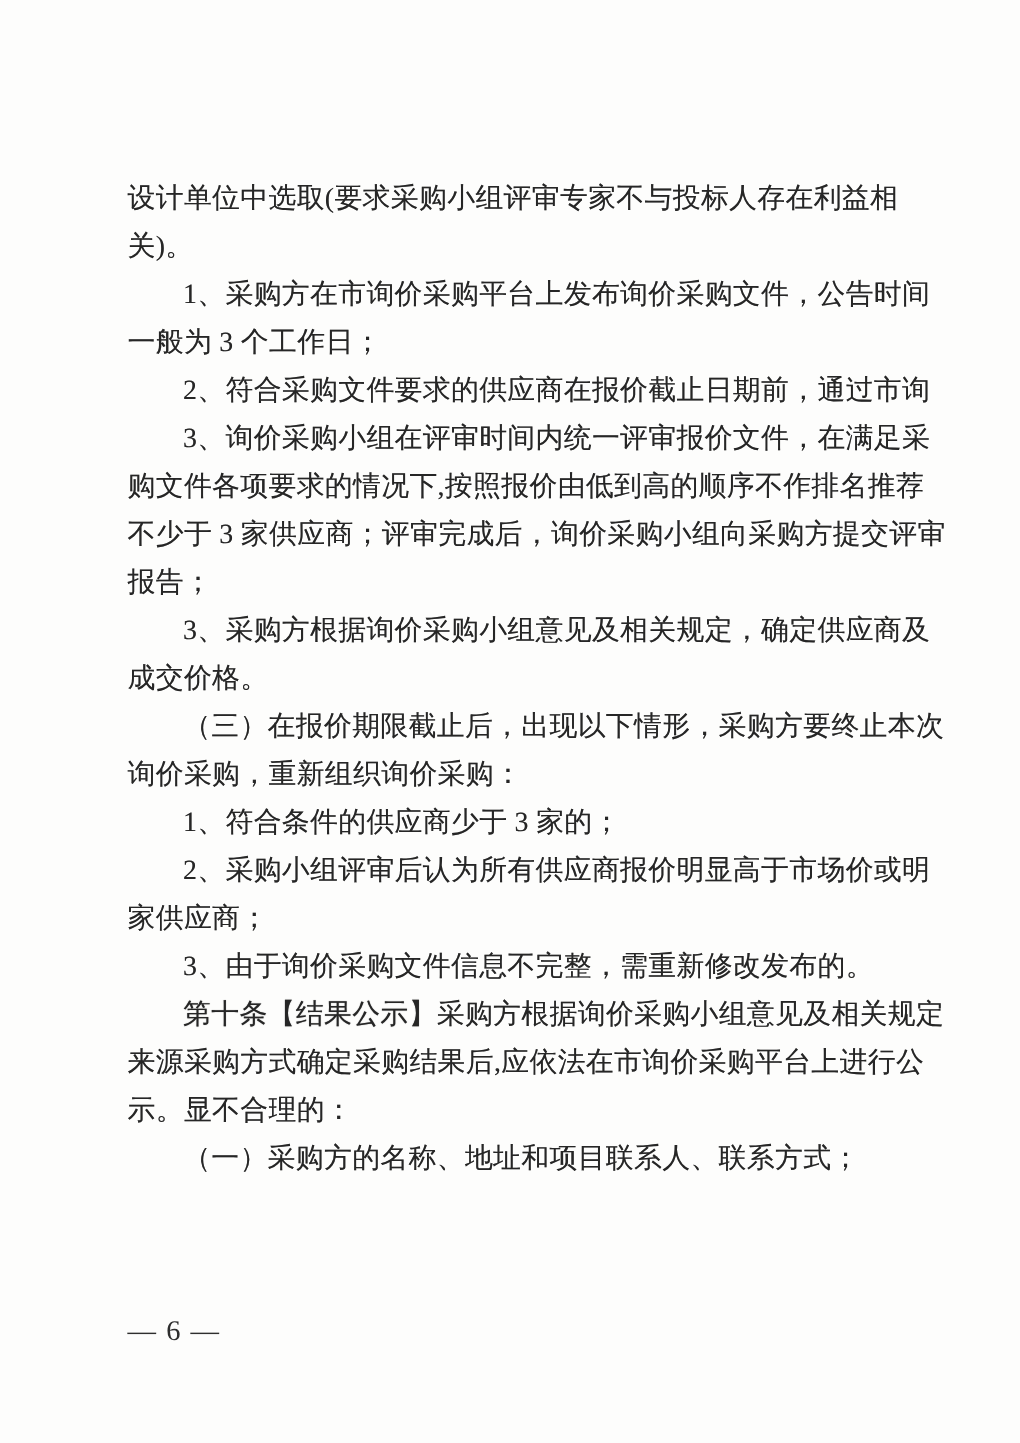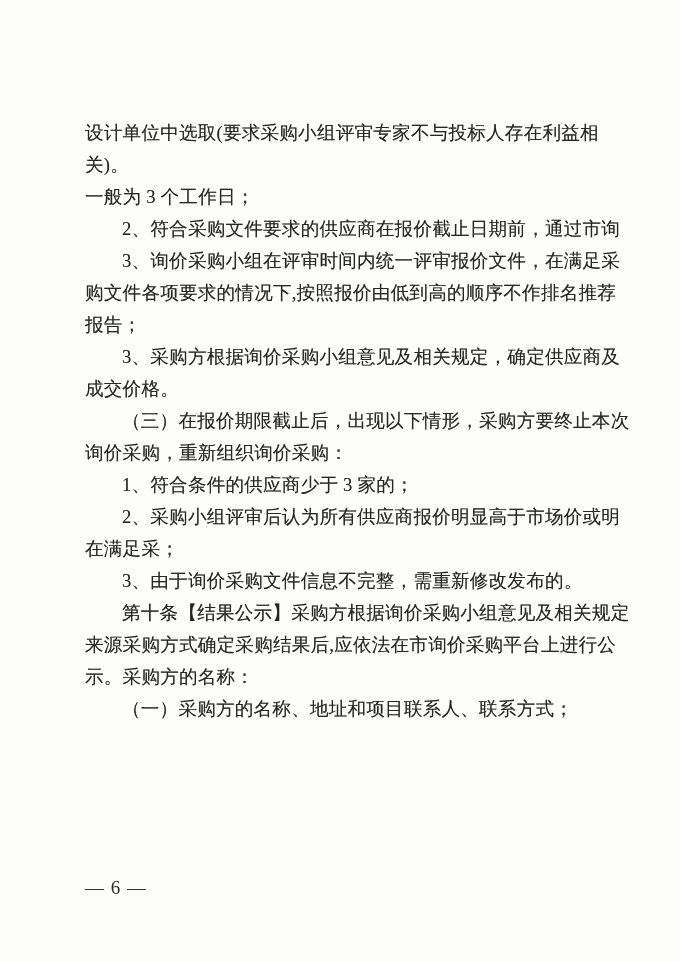--- a/index.html
+++ b/index.html
@@ -61,6 +61,7 @@
   <main class="body-text">
       <div class="line"><span class="line-text">设计单位中选取(要求采购小组评审专家不与投标人存在利益相</span></div>
       <div class="line"><span class="line-text">关)。</span></div>
+      <div class="line indent"><span class="line-text">1、采购方在市询价采购平台上发布询价采购文件，公告时间</span></div>
       <div class="line"><span class="line-text">一般为 3 个工作日；</span></div>
       <div class="line indent"><span class="line-text">2、符合采购文件要求的供应商在报价截止日期前，通过市询</span></div>
       <div class="line indent"><span class="line-text">3、询价采购小组在评审时间内统一评审报价文件，在满足采</span></div>

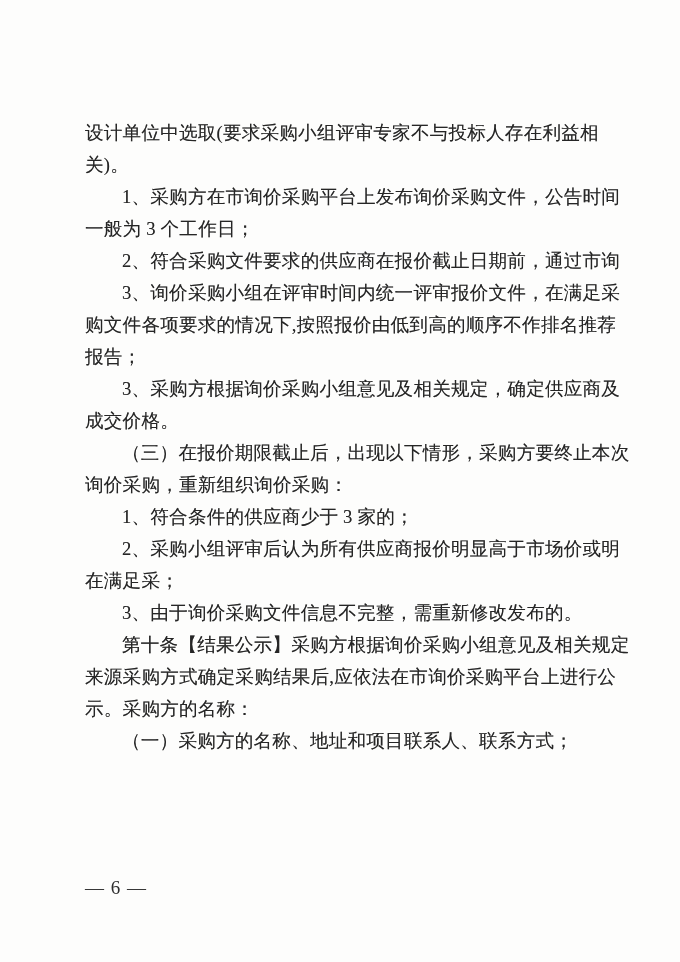--- a/index.html
+++ b/index.html
@@ -66,6 +66,7 @@
       <div class="line indent"><span class="line-text">2、符合采购文件要求的供应商在报价截止日期前，通过市询</span></div>
       <div class="line indent"><span class="line-text">3、询价采购小组在评审时间内统一评审报价文件，在满足采</span></div>
       <div class="line"><span class="line-text">购文件各项要求的情况下,按照报价由低到高的顺序不作排名推荐</span></div>
+      <div class="line"><span class="line-text">不少于 3 家供应商；评审完成后，询价采购小组向采购方提交评审</span></div>
       <div class="line"><span class="line-text">报告；</span></div>
       <div class="line indent"><span class="line-text">3、采购方根据询价采购小组意见及相关规定，确定供应商及</span></div>
       <div class="line"><span class="line-text">成交价格。</span></div>

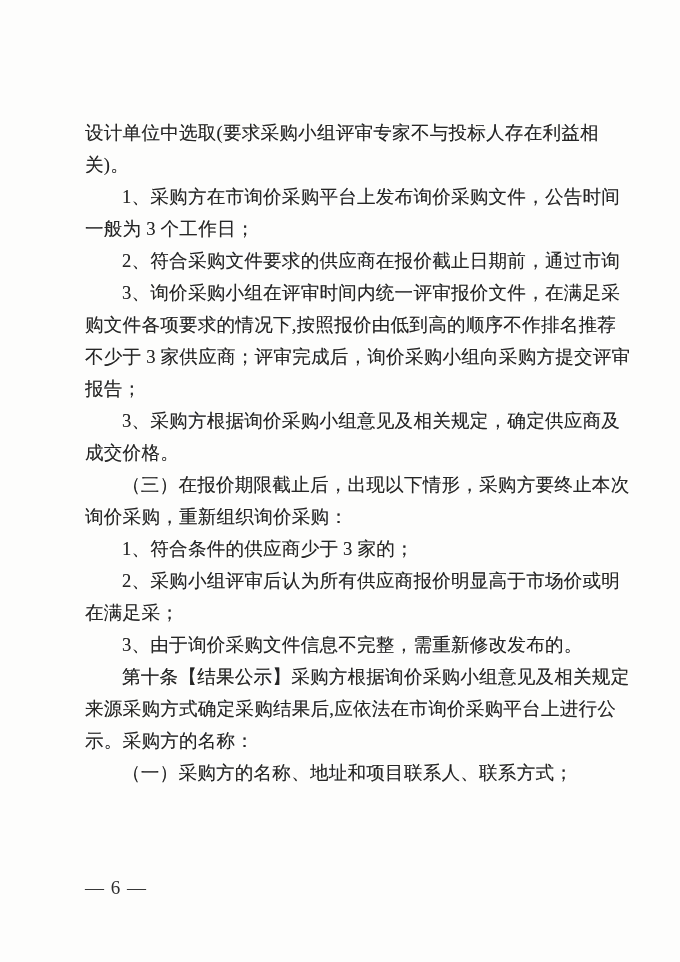--- a/index.html
+++ b/index.html
@@ -74,7 +74,7 @@
       <div class="line"><span class="line-text">询价采购，重新组织询价采购：</span></div>
       <div class="line indent"><span class="line-text">1、符合条件的供应商少于 3 家的；</span></div>
       <div class="line indent"><span class="line-text">2、采购小组评审后认为所有供应商报价明显高于市场价或明</span></div>
-      <div class="line"><span class="line-text">在满足采；</span></div>
+      <div class="line"><span class="line-text">家供应商；</span></div>
       <div class="line indent"><span class="line-text">3、由于询价采购文件信息不完整，需重新修改发布的。</span></div>
       <div class="line indent"><b class="lead">第十条【结果公示】</b><span class="line-text">采购方根据询价采购小组意见及相关规定</span></div>
       <div class="line"><span class="line-text">来源采购方式确定采购结果后,应依法在市询价采购平台上进行公</span></div>

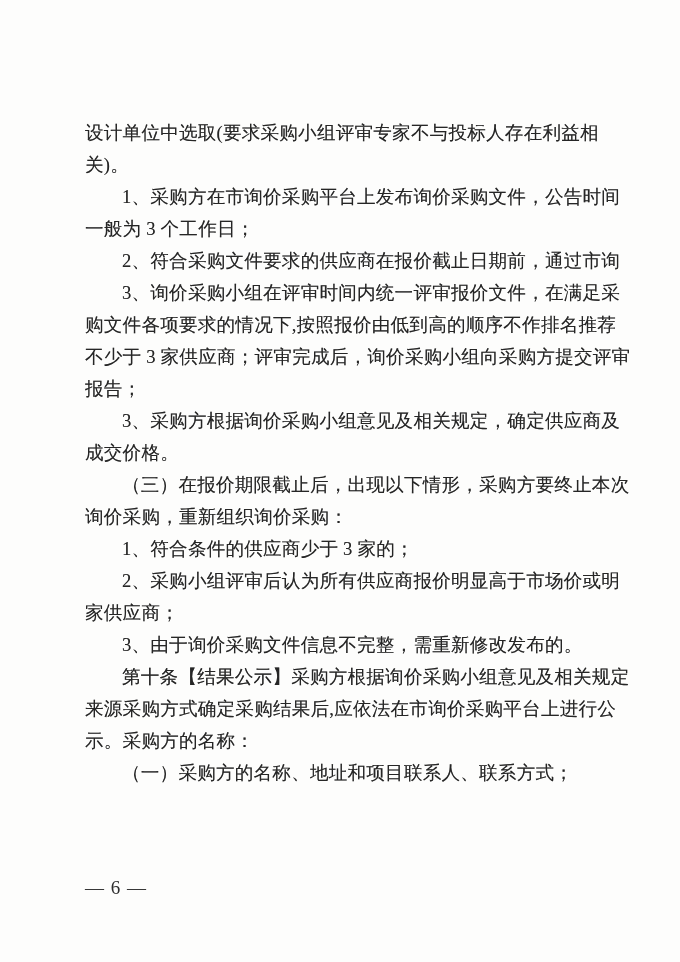--- a/index.html
+++ b/index.html
@@ -78,7 +78,7 @@
       <div class="line indent"><span class="line-text">3、由于询价采购文件信息不完整，需重新修改发布的。</span></div>
       <div class="line indent"><b class="lead">第十条【结果公示】</b><span class="line-text">采购方根据询价采购小组意见及相关规定</span></div>
       <div class="line"><span class="line-text">来源采购方式确定采购结果后,应依法在市询价采购平台上进行公</span></div>
-      <div class="line"><span class="line-text">示。采购方的名称：</span></div>
+      <div class="line"><span class="line-text">示。显不合理的：</span></div>
       <div class="line indent"><span class="line-text">（一）采购方的名称、地址和项目联系人、联系方式；</span></div>
     </main>
 

